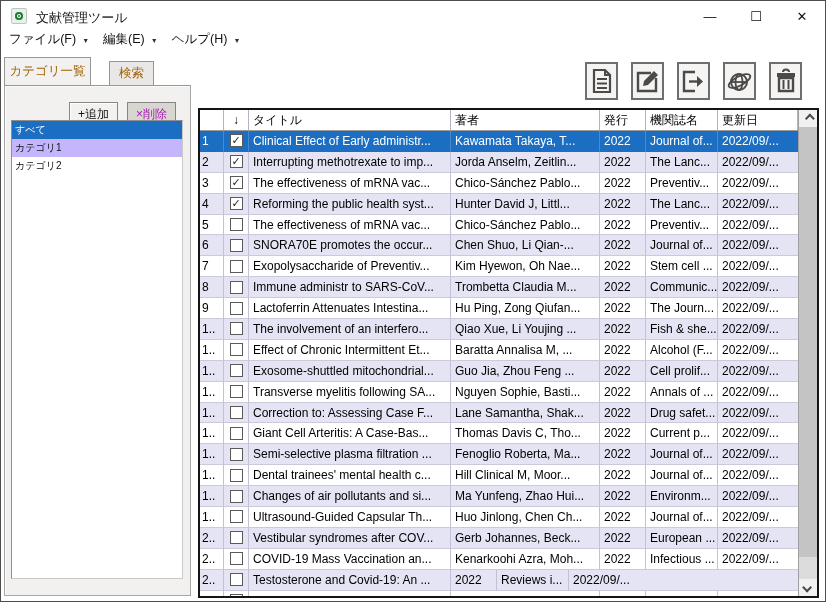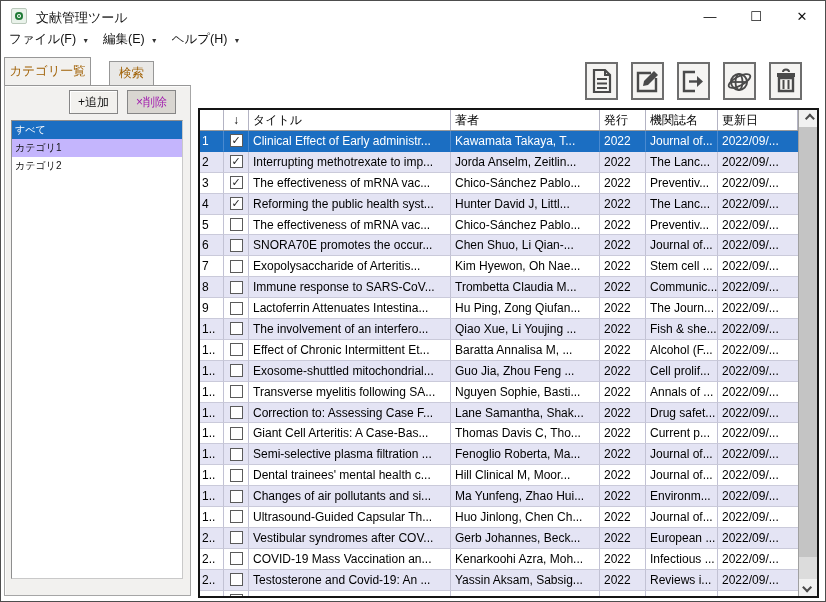--- a/index.html
+++ b/index.html
@@ -27,7 +27,7 @@
 
   
   .sidebar { position:absolute; left:3px; top:84px; width:187px; height:511px; background:#f2f1ef; border:1px solid #a6a6a6; border-top:1px solid #979797; box-shadow:inset 1px 1px 0 #fbfbfa; }
-  .side-btns { position:absolute; left:0; top:4px; width:100%; height:26px; }
+  .side-btns { position:absolute; left:0; top:16px; width:100%; height:26px; }
   .btn { position:absolute; height:24px; width:49px; font-size:12px; display:flex; align-items:center; justify-content:center; border:1px solid #868686; background:#f2f1ee; box-shadow:inset 1px 1px 0 #ffffff; color:#111; }
   .btn.add { left:64px; }
   .btn.del { left:122px; background:#d9d6d1; color:#a21caf; box-shadow:none; }

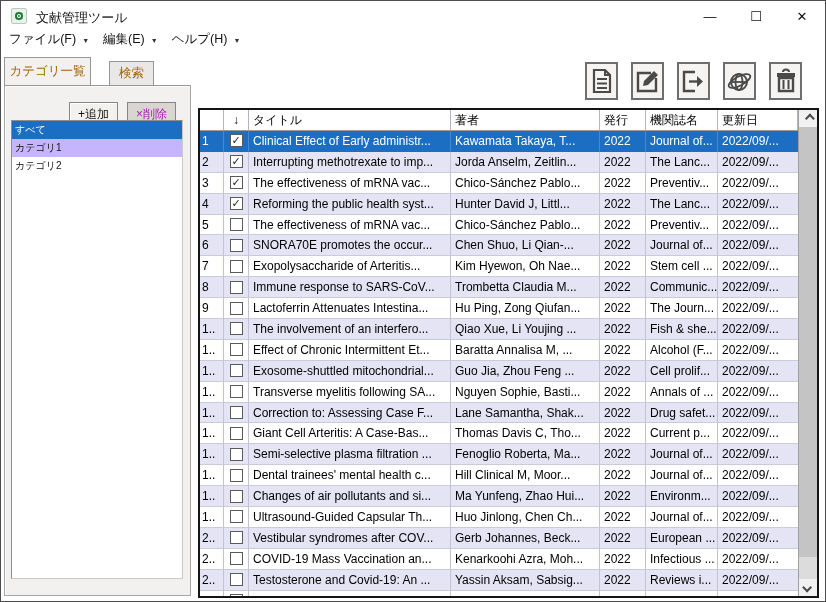--- a/index.html
+++ b/index.html
@@ -254,7 +254,7 @@
             <div class="cell c-chk">
               <span class="cb"></span>
             </div>
-            <div class="cell c-title">Exopolysaccharide of Arteritis...</div>
+            <div class="cell c-title">Exopolysaccharide of Preventiv...</div>
             <div class="cell c-auth">Kim Hyewon, Oh Nae...</div>
             <div class="cell c-year">2022</div>
             <div class="cell c-jour">Stem cell ...</div>

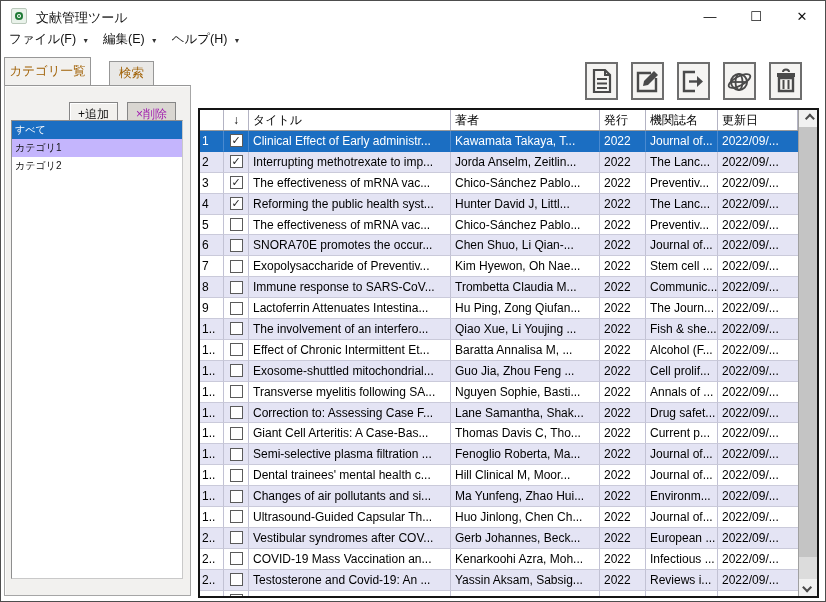--- a/index.html
+++ b/index.html
@@ -265,7 +265,7 @@
             <div class="cell c-chk">
               <span class="cb"></span>
             </div>
-            <div class="cell c-title">Immune response to SARS-CoV...</div>
+            <div class="cell c-title">Immune administr to SARS-CoV...</div>
             <div class="cell c-auth">Trombetta Claudia M...</div>
             <div class="cell c-year">2022</div>
             <div class="cell c-jour">Communic...</div>

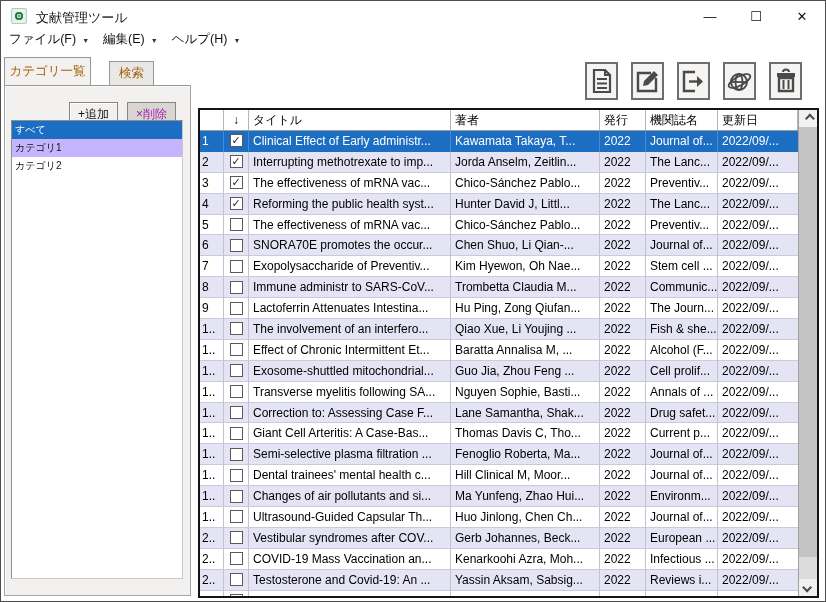--- a/index.html
+++ b/index.html
@@ -420,7 +420,6 @@
               <span class="cb"></span>
             </div>
             <div class="cell c-title">Testosterone and Covid-19: An ...</div>
-            <div class="cell c-auth">Yassin Aksam, Sabsig...</div>
             <div class="cell c-year">2022</div>
             <div class="cell c-jour">Reviews i...</div>
             <div class="cell c-date">2022/09/...</div>

